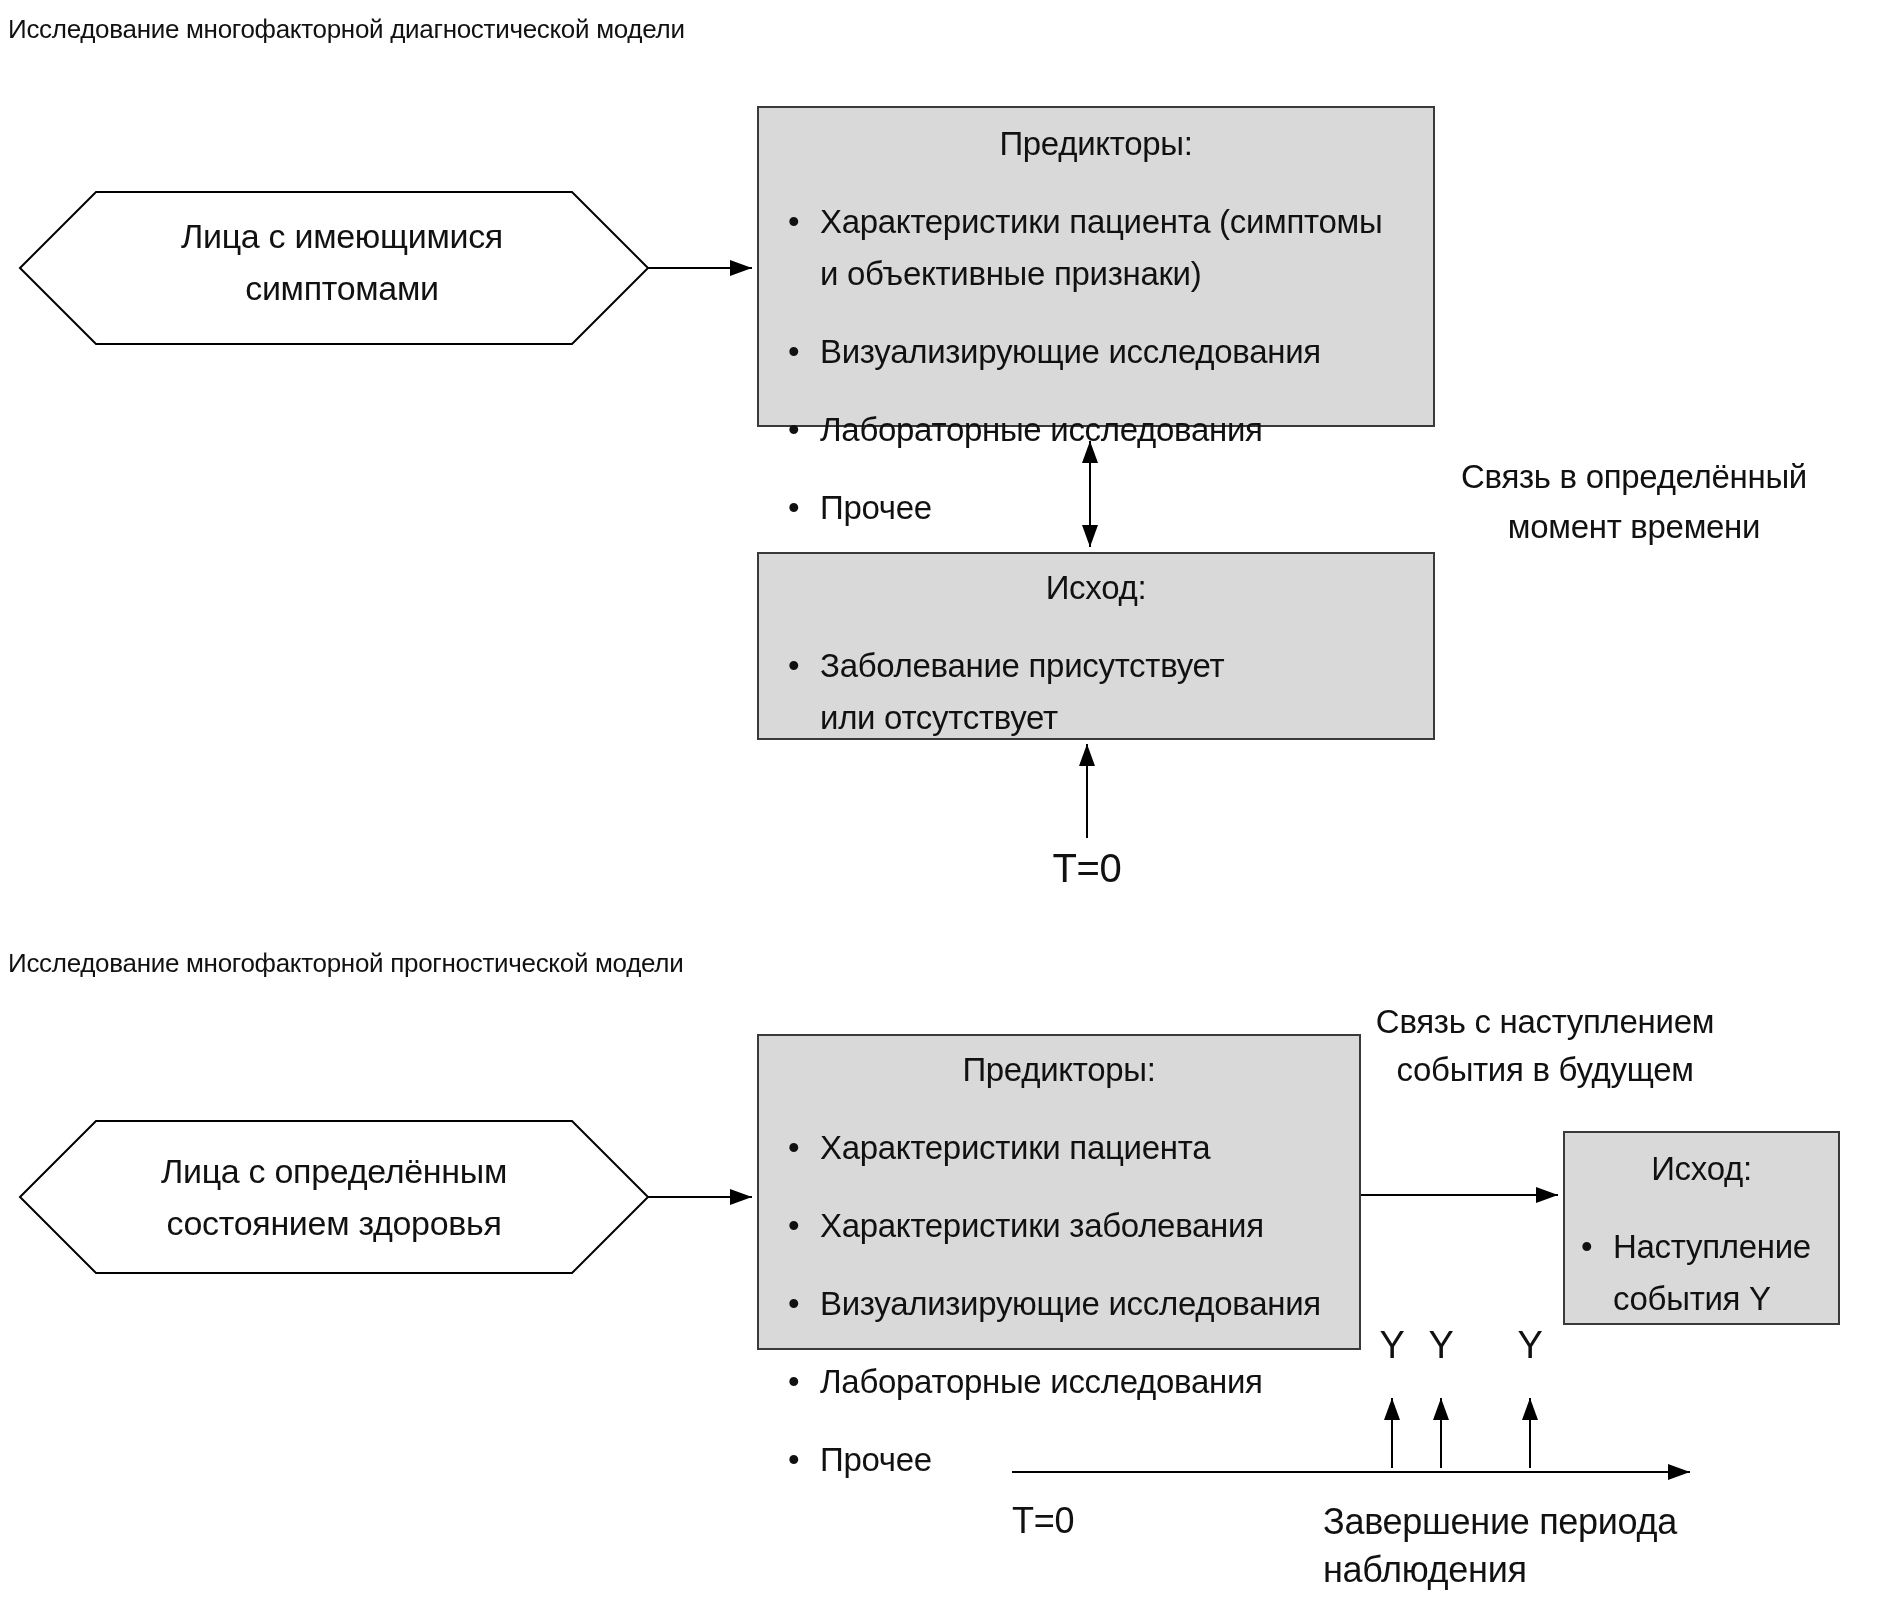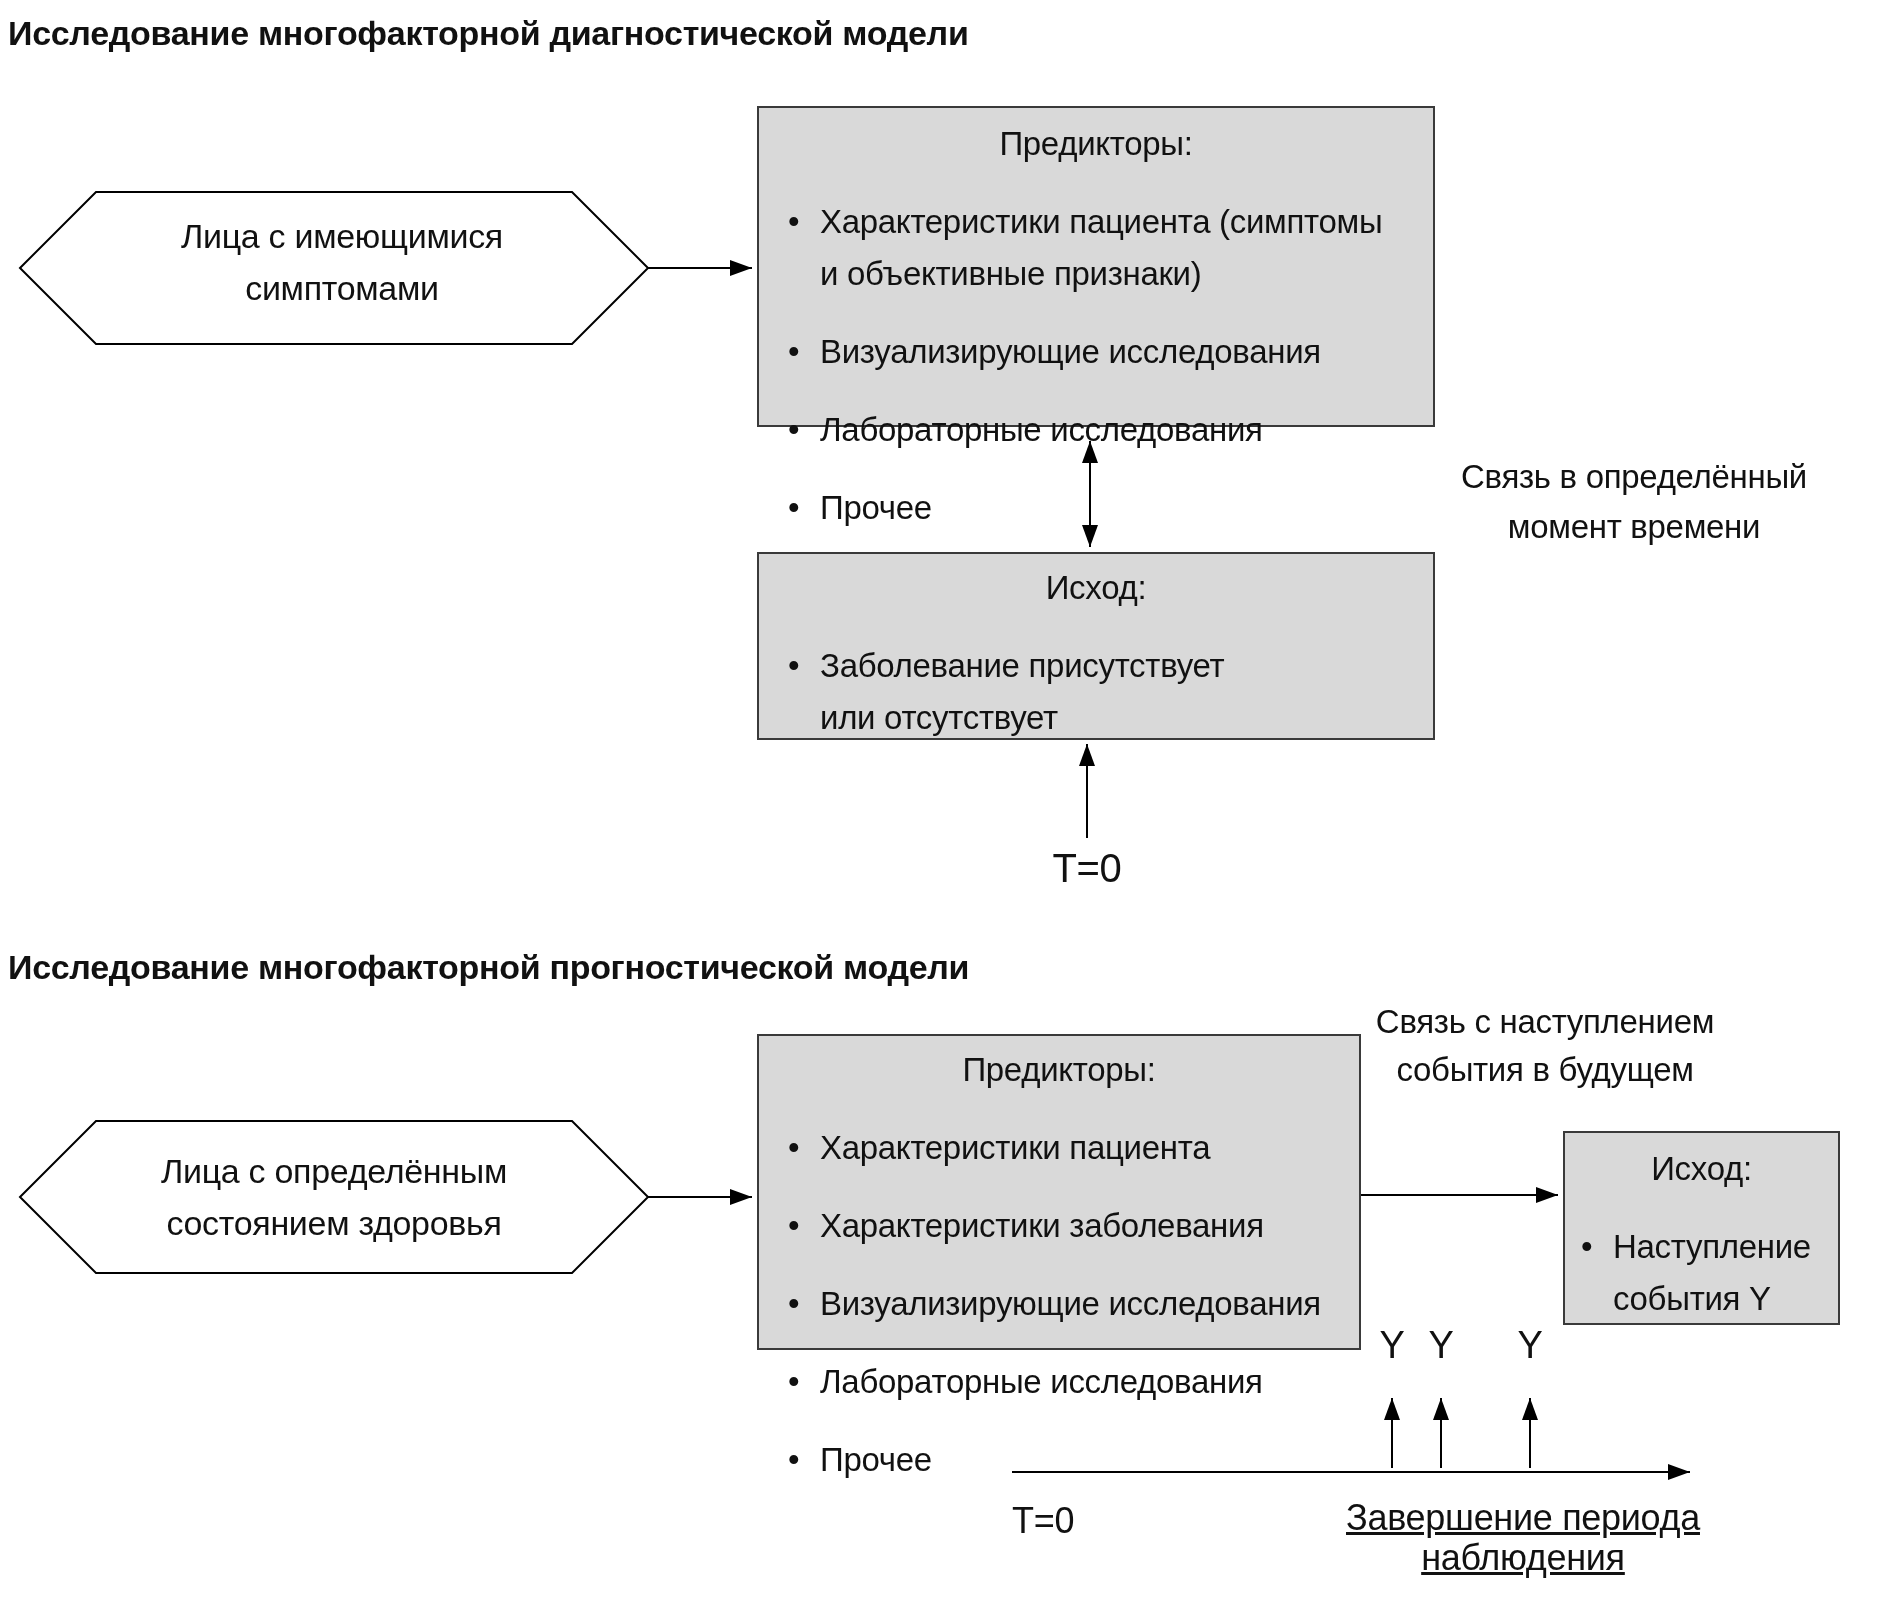--- a/index.html
+++ b/index.html
@@ -24,7 +24,7 @@
 
   .section-title{
     position:absolute;
-    font-size:34px;font-weight:bold;
+    font-size:26px;font-weight:normal;
     white-space:nowrap;
   }
   .hex-text{

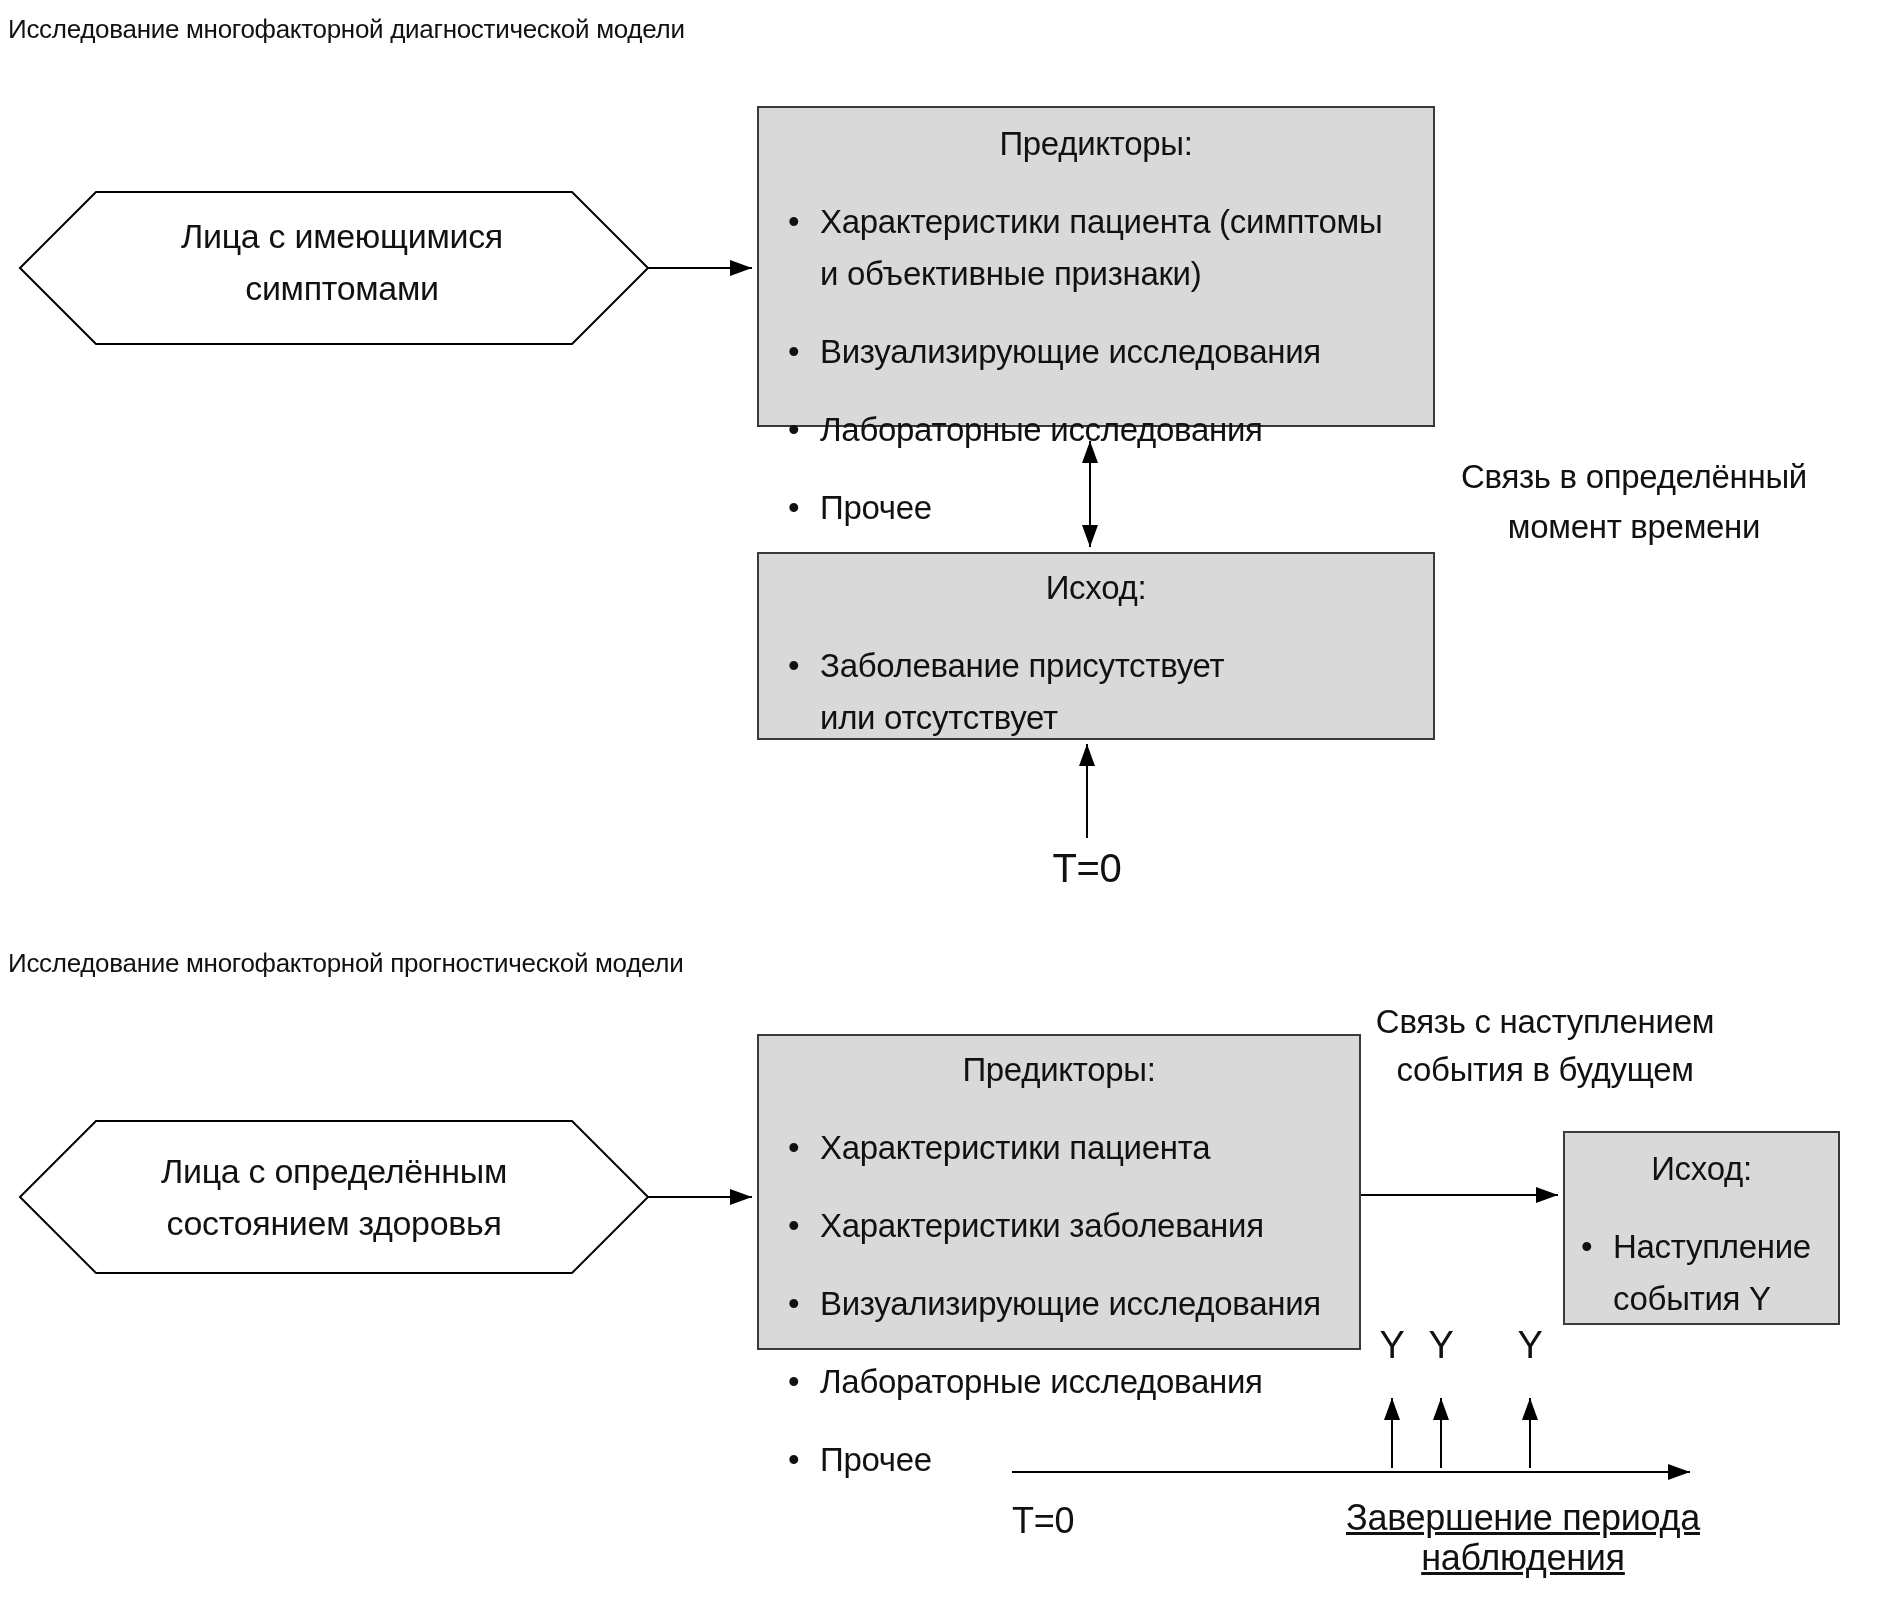--- a/index.html
+++ b/index.html
@@ -55,8 +55,8 @@
   .t0-top{font-size:40px;width:120px;text-align:center;}
   .t0-bottom{font-size:36px;}
   .end-label{
-    position:absolute;text-align:center;white-space:pre-line;
-    font-size:36px;line-height:40px;text-decoration:underline;
+    position:absolute;text-align:left;white-space:pre-line;
+    font-size:36px;line-height:48px;
   }
   .y-marker{
     position:absolute;width:60px;text-align:center;

